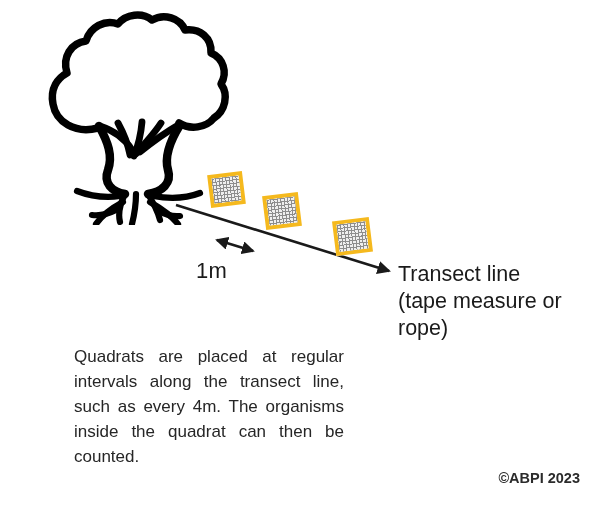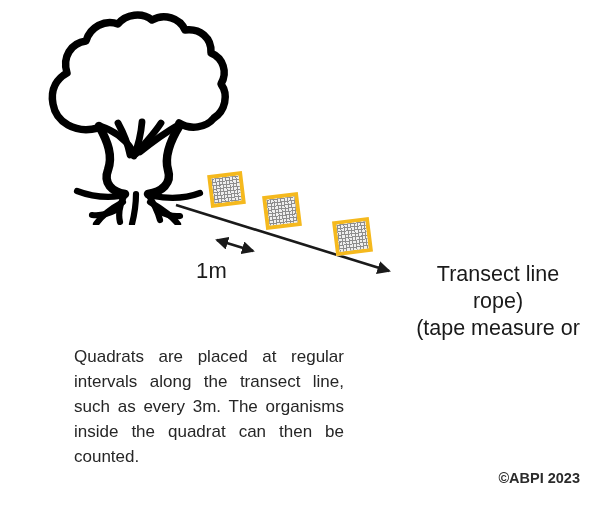--- a/index.html
+++ b/index.html
@@ -69,7 +69,6 @@
     font-size: 21.5px;
     line-height: 27px;
     color: #1a1a1a;
-    text-align: center;
   }
   #description {
     left: 74px;

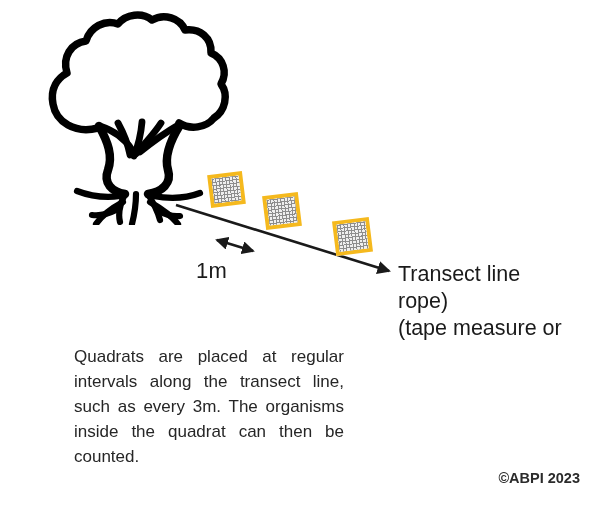--- a/index.html
+++ b/index.html
@@ -167,8 +167,8 @@
 
   <div id="transect-label" class="abs">
     <div>Transect line</div>
+    <div>(tape measure or</div>
     <div>rope)</div>
-    <div>(tape measure or</div>
   </div>
 
   <div id="description" class="abs">

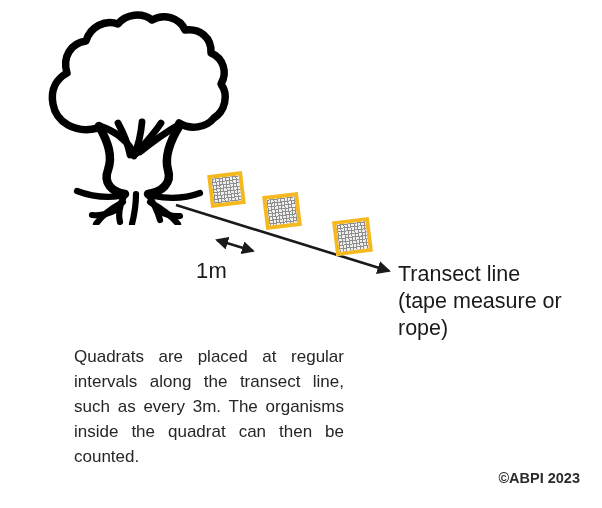--- a/index.html
+++ b/index.html
@@ -172,7 +172,7 @@
   </div>
 
   <div id="description" class="abs">
-    <span>Quadrats are placed at regular intervals along the transect line, such as every 3m. The organisms inside the quadrat can then be counted.</span>
+    <span>Quadrats are placed at regular intervals along the transect line, such as every 4m. The organisms inside the quadrat can then be counted.</span>
   </div>
 
   <div id="copyright" class="abs">©ABPI 2023</div>

